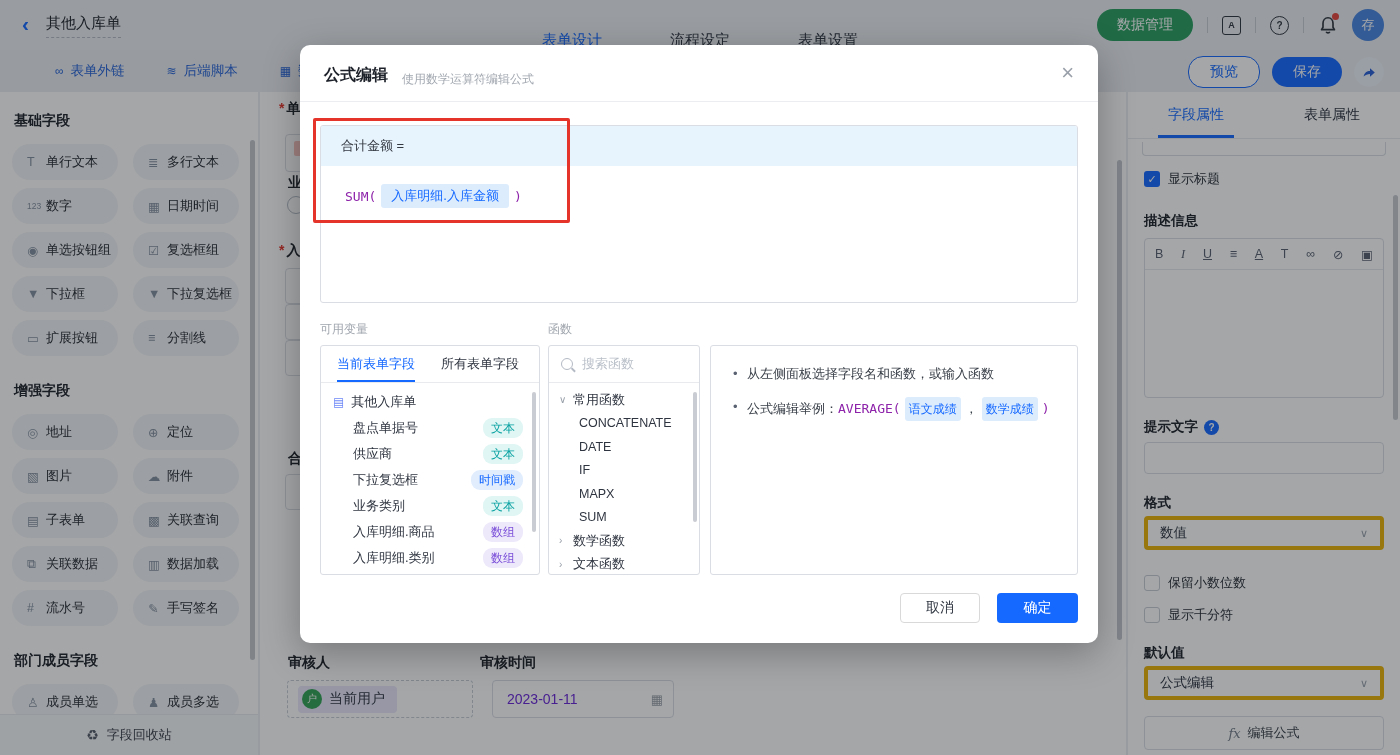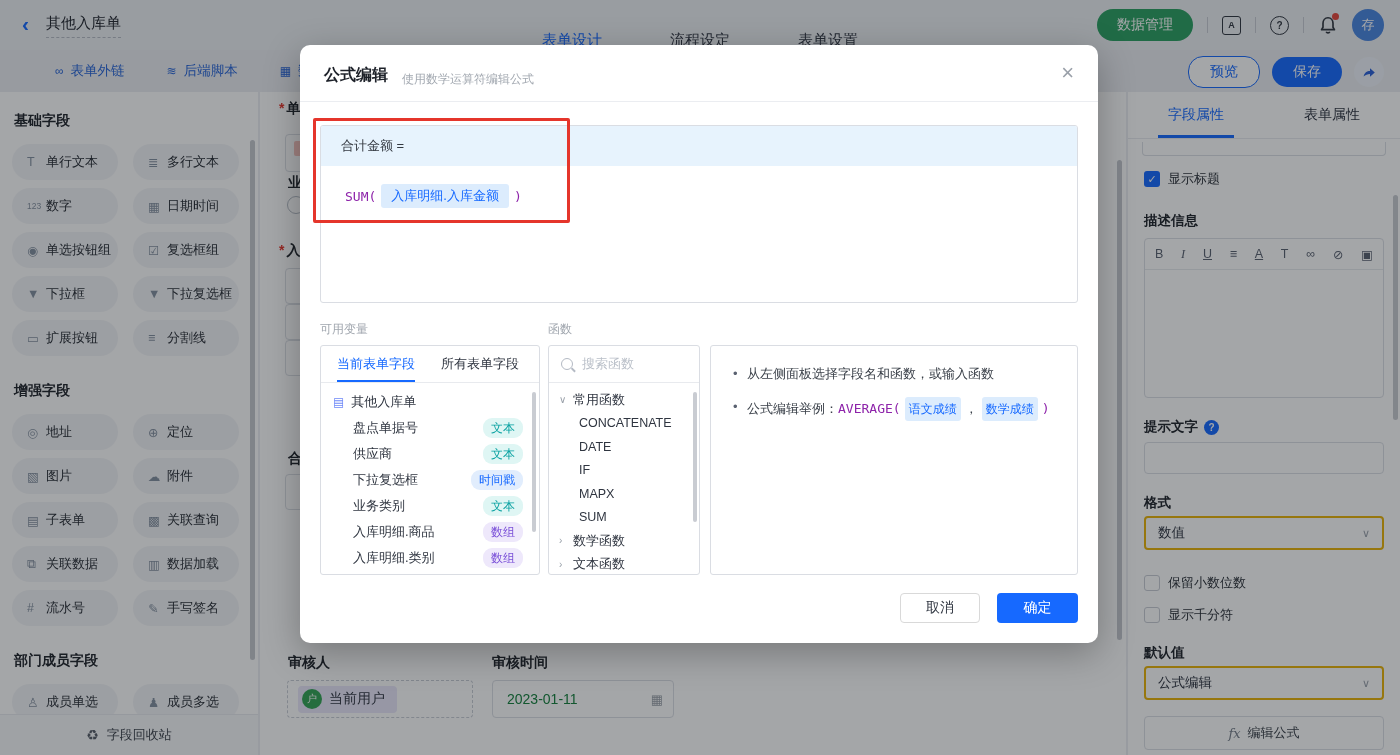--- a/index.html
+++ b/index.html
@@ -81,7 +81,7 @@
   .rt-ic.i{font-style:italic;font-family:"Liberation Serif",serif;}
   .rt-ic.u,.rt-ic.a{text-decoration:underline;}
   .p-input{position:absolute;left:16px;width:240px;border:1px solid #dcdfe5;border-radius:4px;box-sizing:border-box;background:#fff;}
-  .p-select{position:absolute;left:16px;width:240px;height:34px;border:2px solid #eab308;border-radius:4px;box-sizing:border-box;display:flex;align-items:center;justify-content:space-between;padding:0 12px;cursor:pointer;background:#fff;}
+  .p-select{position:absolute;left:16px;width:240px;height:34px;border:4px solid #eab308;border-radius:4px;box-sizing:border-box;display:flex;align-items:center;justify-content:space-between;padding:0 12px;cursor:pointer;background:#fff;}
   .p-select .sv{font-size:13.5px;color:#2f3440;}
   .p-select .chv{font-size:11px;color:#9aa1ab;}
   .fx-btn{position:absolute;left:16px;top:624px;width:240px;height:34px;border:1px solid #dcdfe5;border-radius:4px;box-sizing:border-box;display:flex;align-items:center;justify-content:center;gap:7px;cursor:pointer;background:#fff;}

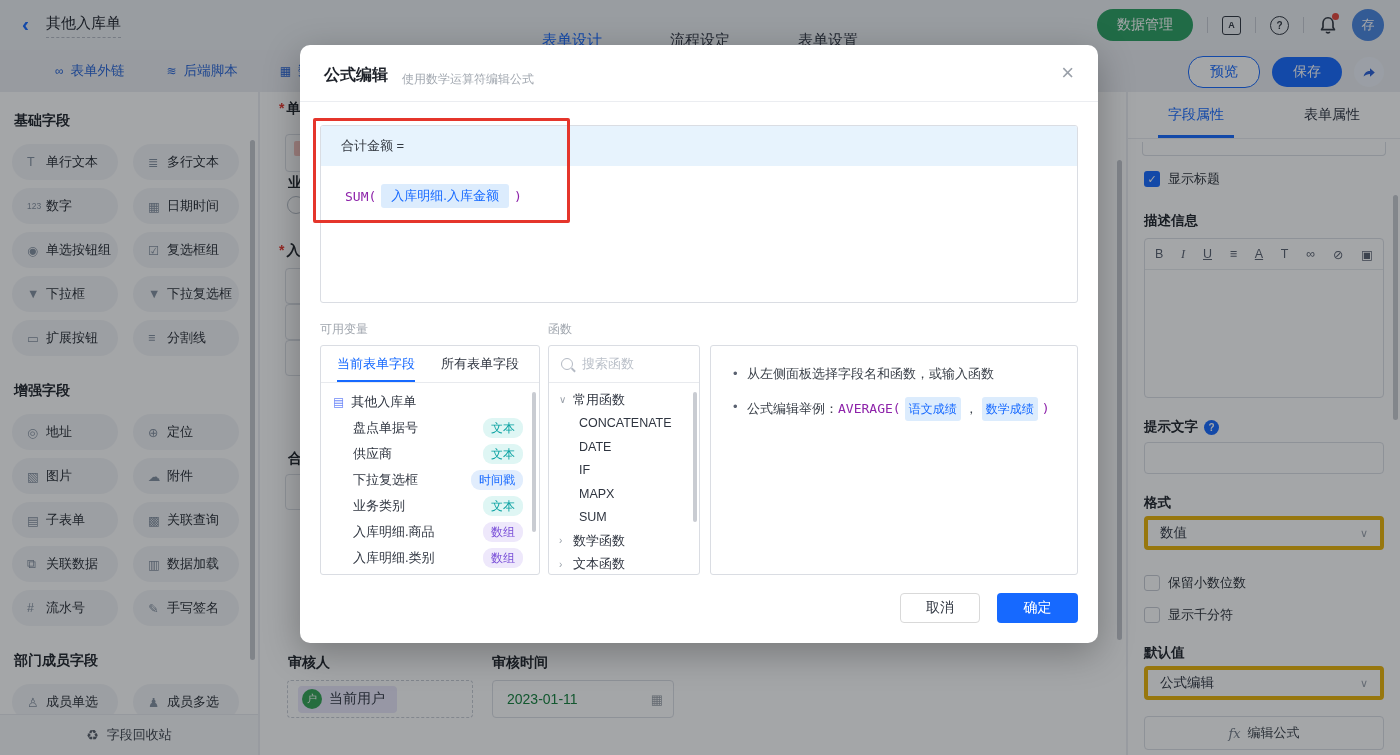--- a/index.html
+++ b/index.html
@@ -330,7 +330,7 @@
         <span class="rev-txt">当前用户</span>
       </div>
     </div>
-    <div class="f-label" style="left:232px;top:562px;text-align:center;">审核时间</div>
+    <div class="f-label" style="left:220px;top:562px;text-align:center;">审核时间</div>
     <div class="date-input" style="left:232px;top:588px;width:182px;height:38px;">
       <span class="date-txt">2023-01-11</span>
       <span class="cal-ic">▦</span>

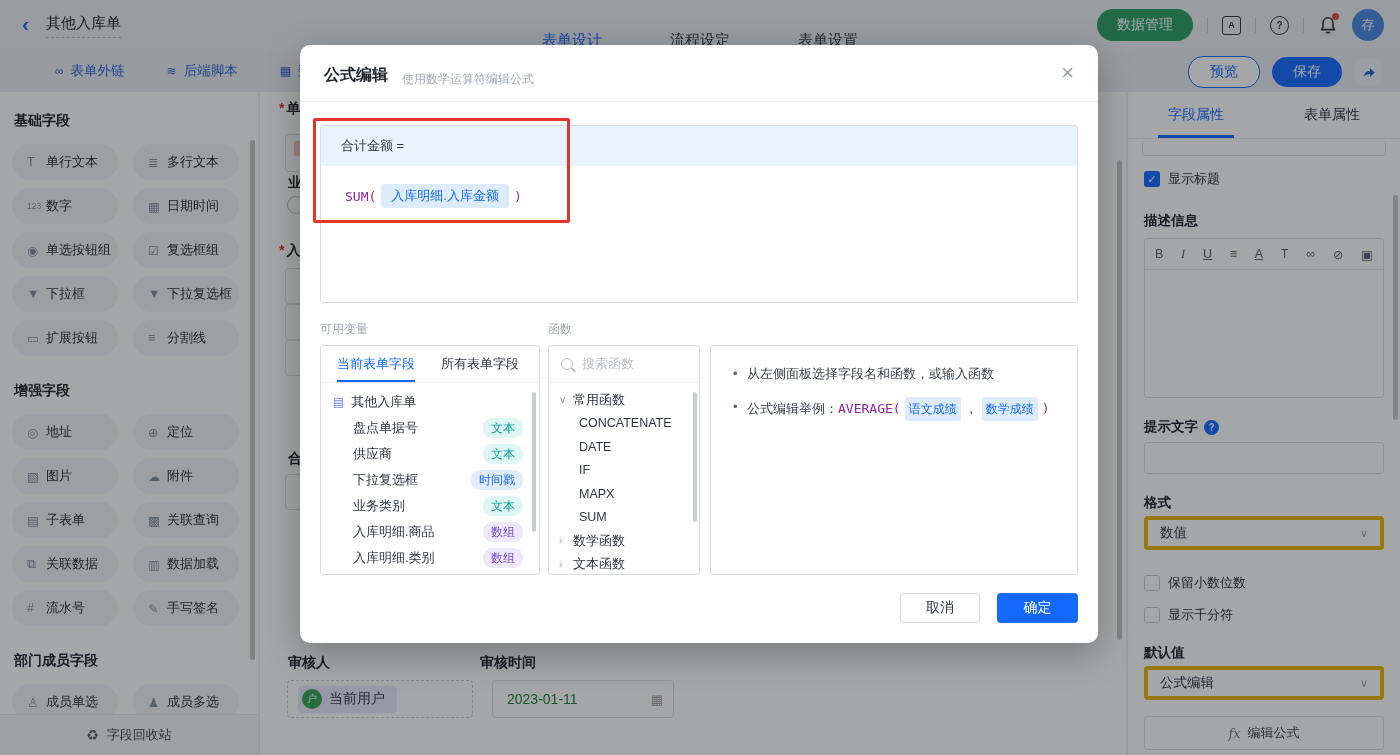--- a/index.html
+++ b/index.html
@@ -57,7 +57,7 @@
   .rev-av{width:20px;height:20px;border-radius:50%;background:#33a454;color:#fff;font-size:10px;display:flex;align-items:center;justify-content:center;}
   .rev-txt{font-size:14px;color:#2f3440;}
   .date-input{position:absolute;border:1px solid #dcdfe5;border-radius:4px;display:flex;align-items:center;padding:0 10px 0 14px;box-sizing:border-box;justify-content:space-between;}
-  .date-txt{font-size:14px;color:#15803d;}
+  .date-txt{font-size:14px;color:#6d28d9;}
   .cal-ic{font-size:13px;color:#9aa0a9;}
   .cv-scroll{position:absolute;right:4px;top:68px;width:5px;height:480px;border-radius:3px;background:#c6c9cf;}
 

